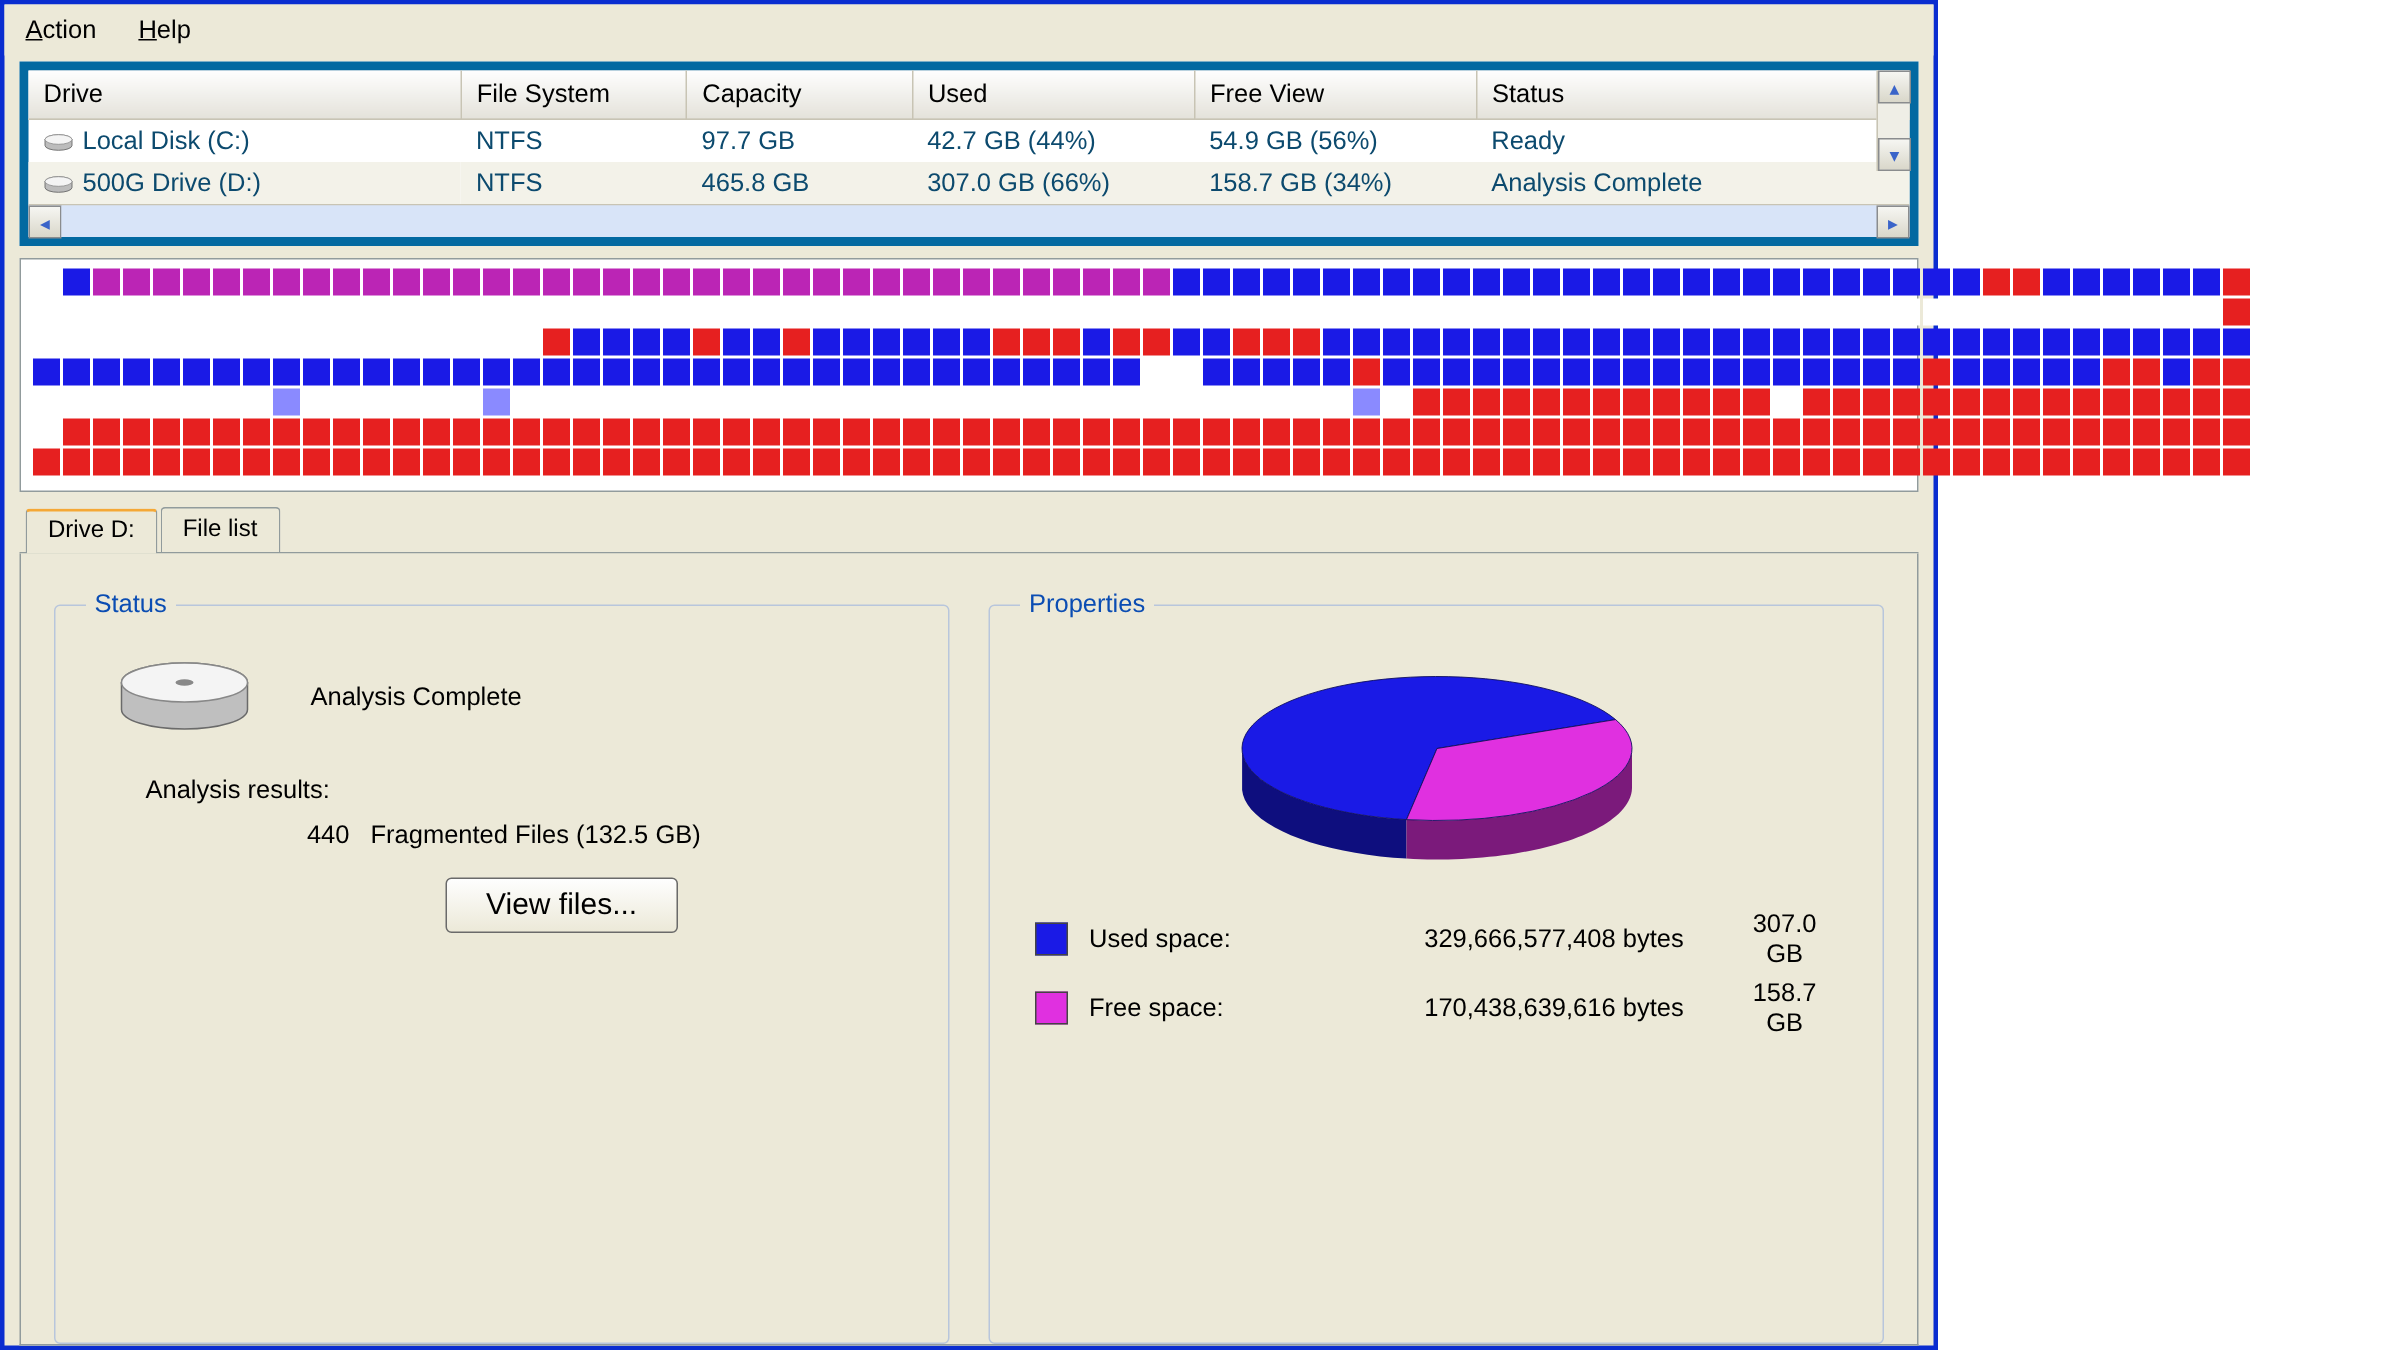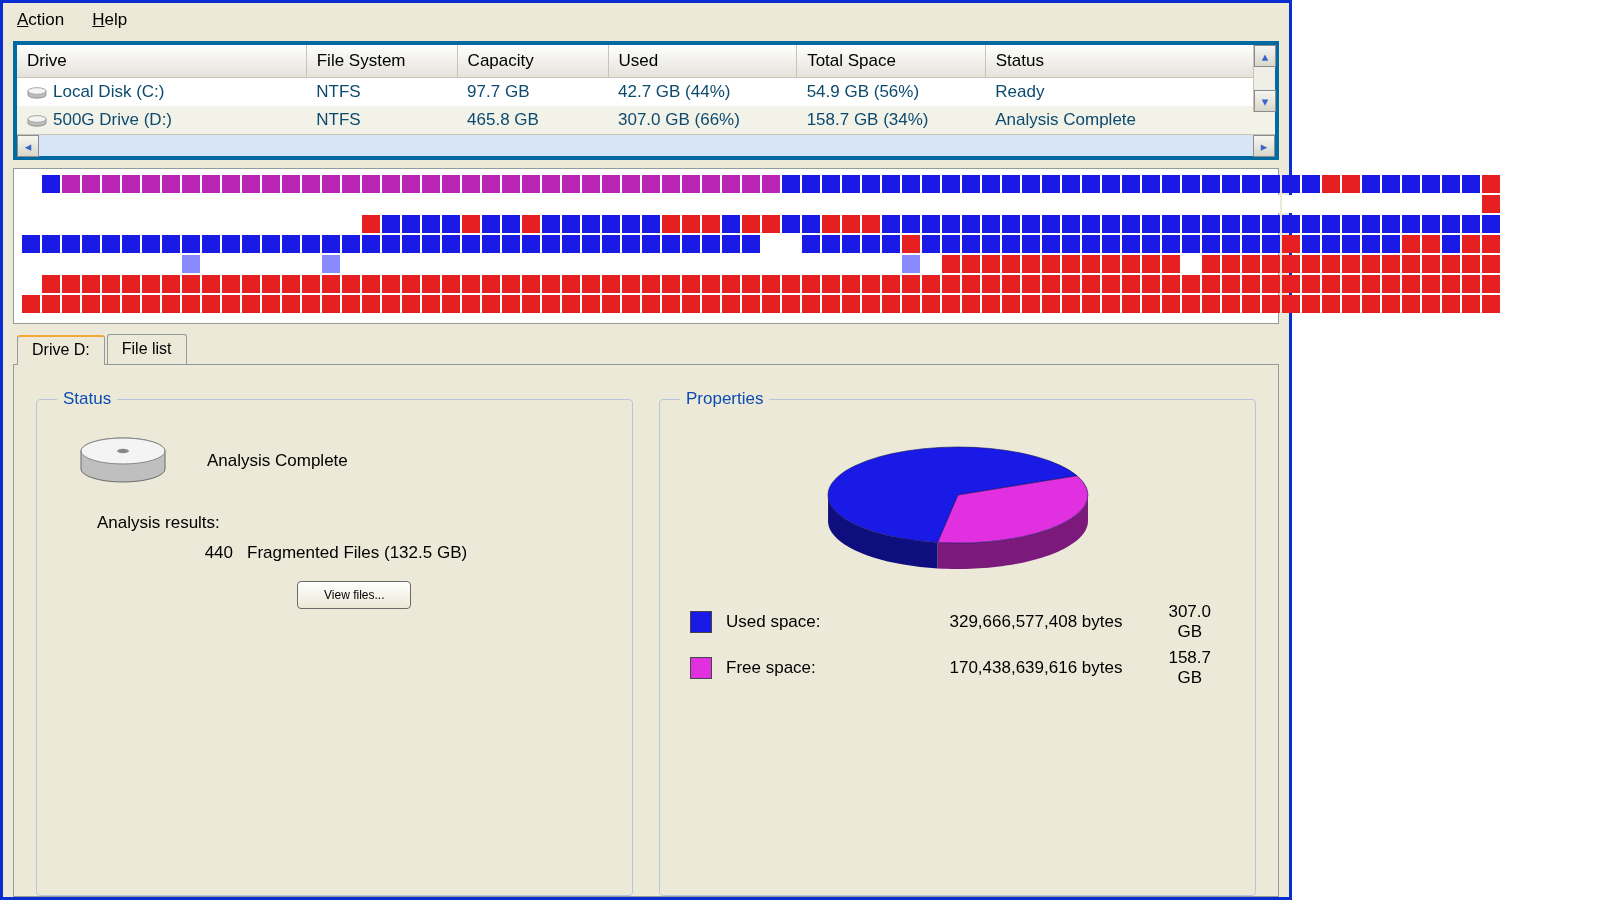--- a/index.html
+++ b/index.html
@@ -34,7 +34,7 @@
   
   .drive-panel {
     margin: 4px 10px 0 10px;
-    border: 4px solid #0369a1;
+    border: 6px solid #0369a1;
     background: #fff;
   }
   .drive-table { width: 100%; border-collapse: collapse; }

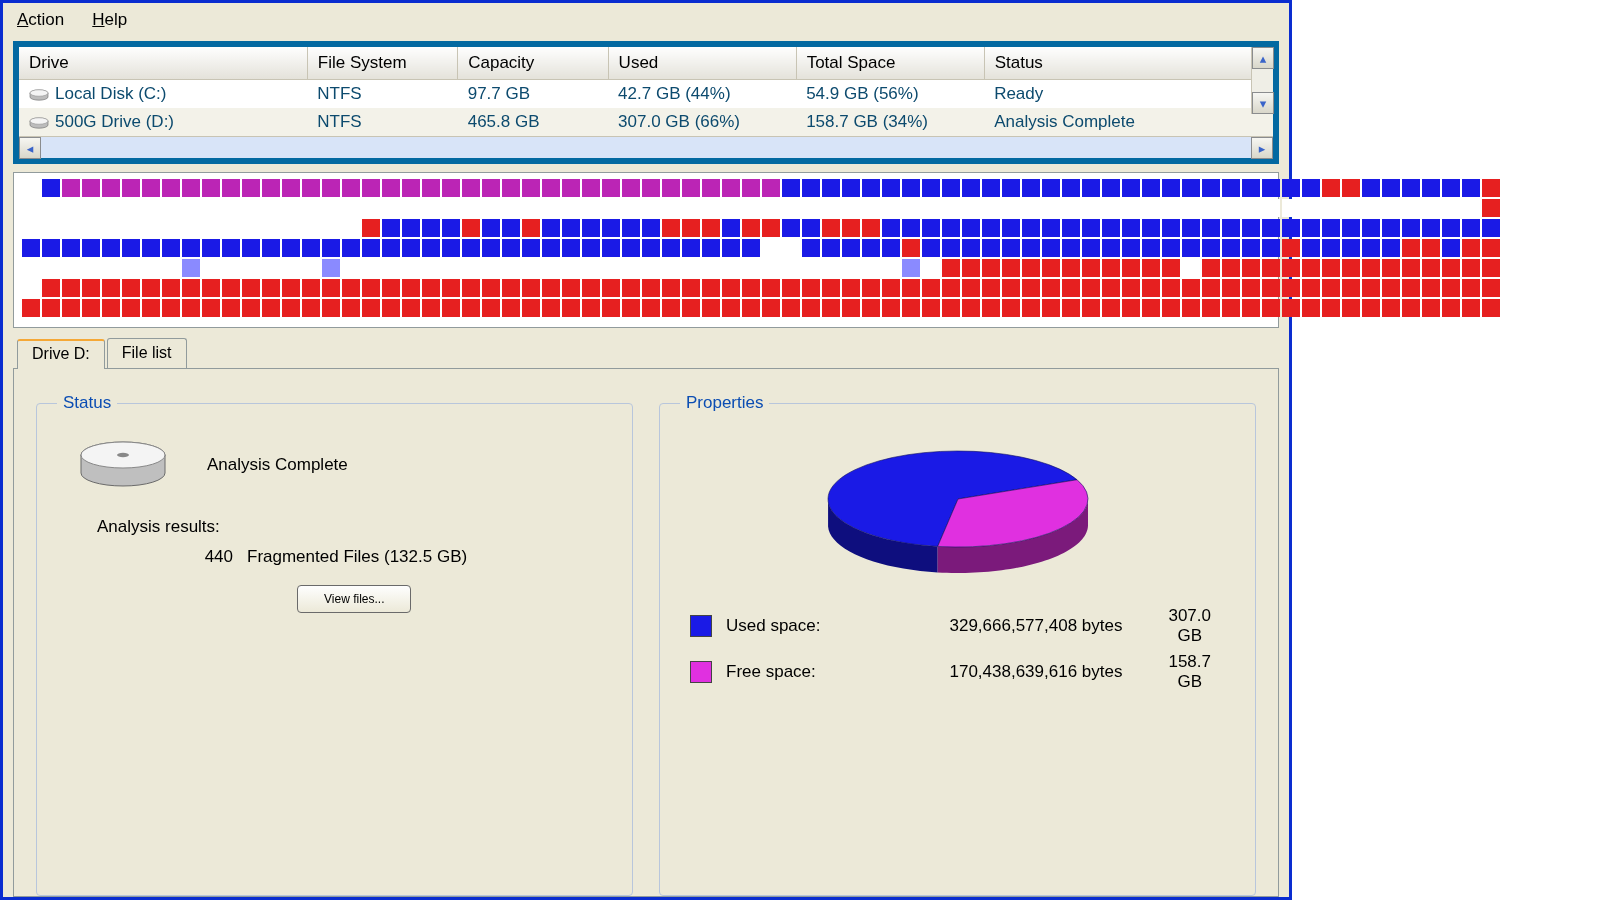--- a/index.html
+++ b/index.html
@@ -207,7 +207,7 @@
             <th>File System</th>
             <th>Capacity</th>
             <th>Used</th>
-            <th>Total Space</th>
+            <th>Free View</th>
             <th>Status</th>
           </tr>
         </thead>

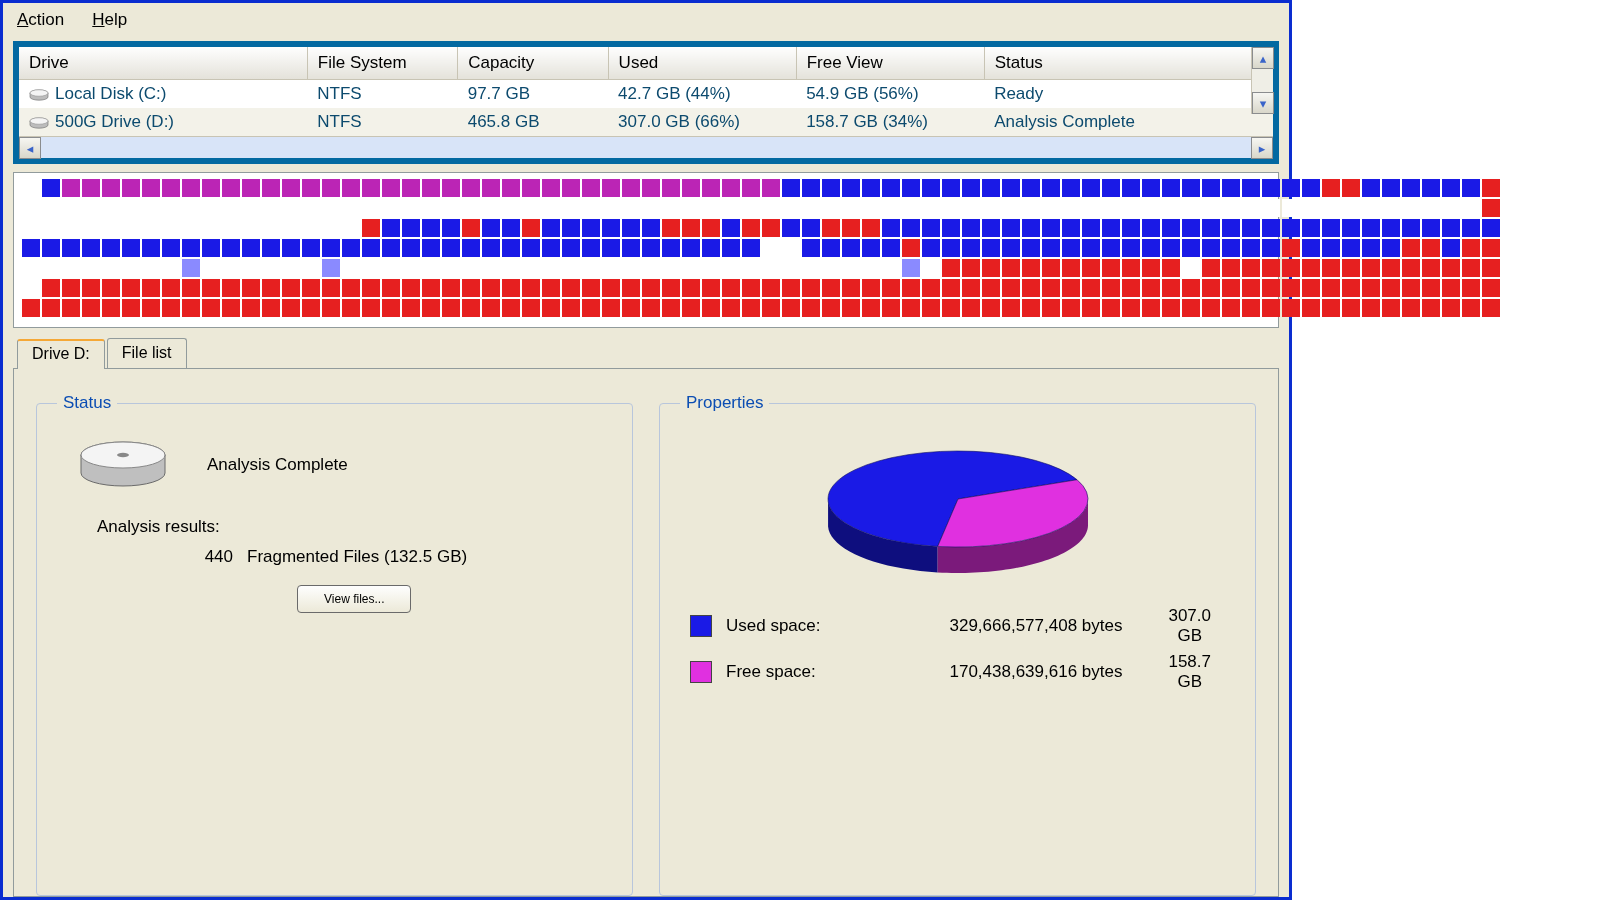--- a/index.html
+++ b/index.html
@@ -160,7 +160,7 @@
   .viewfiles-row { margin:18px 0 0 200px; }
 
   button.xp {
-    font-family:inherit; font-size:12px;
+    font-family:inherit; font-size:20px;
     background:linear-gradient(#fefefe,#ece9d8);
     border:1px solid #6a6a6a;
     border-radius:4px;

